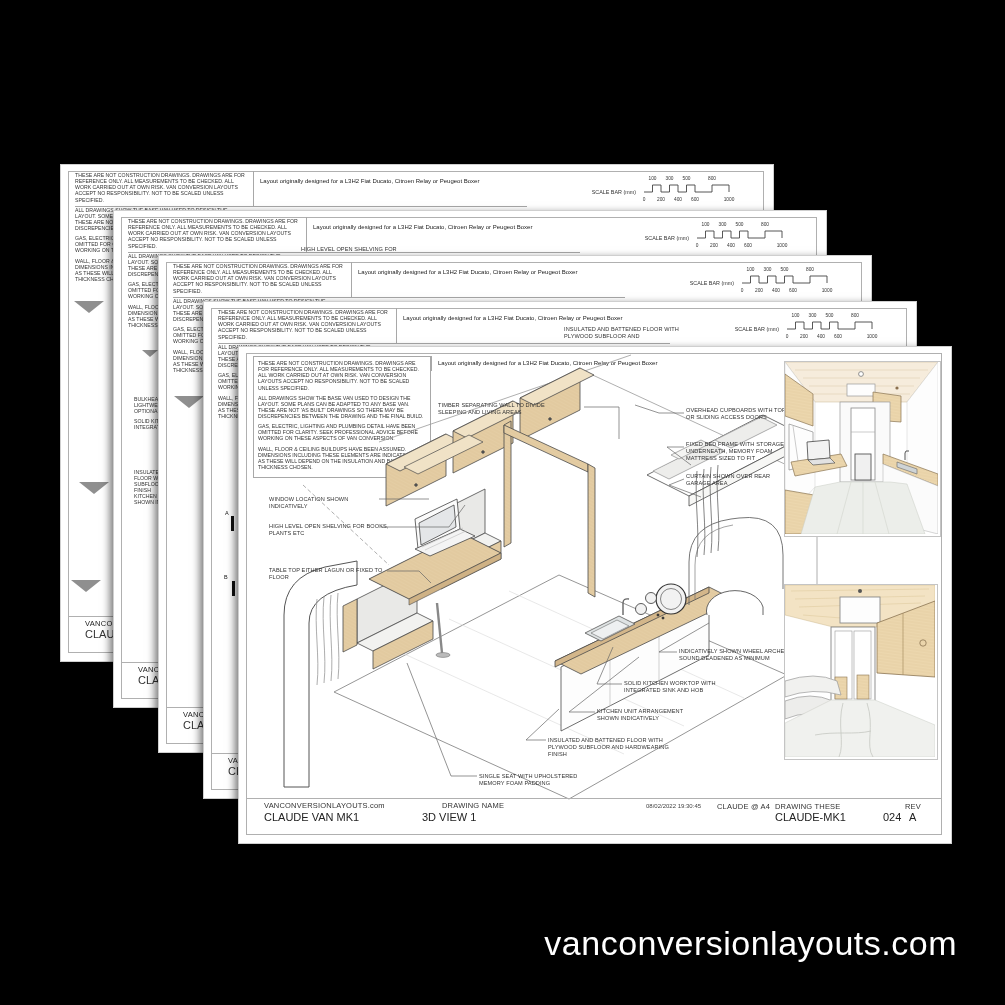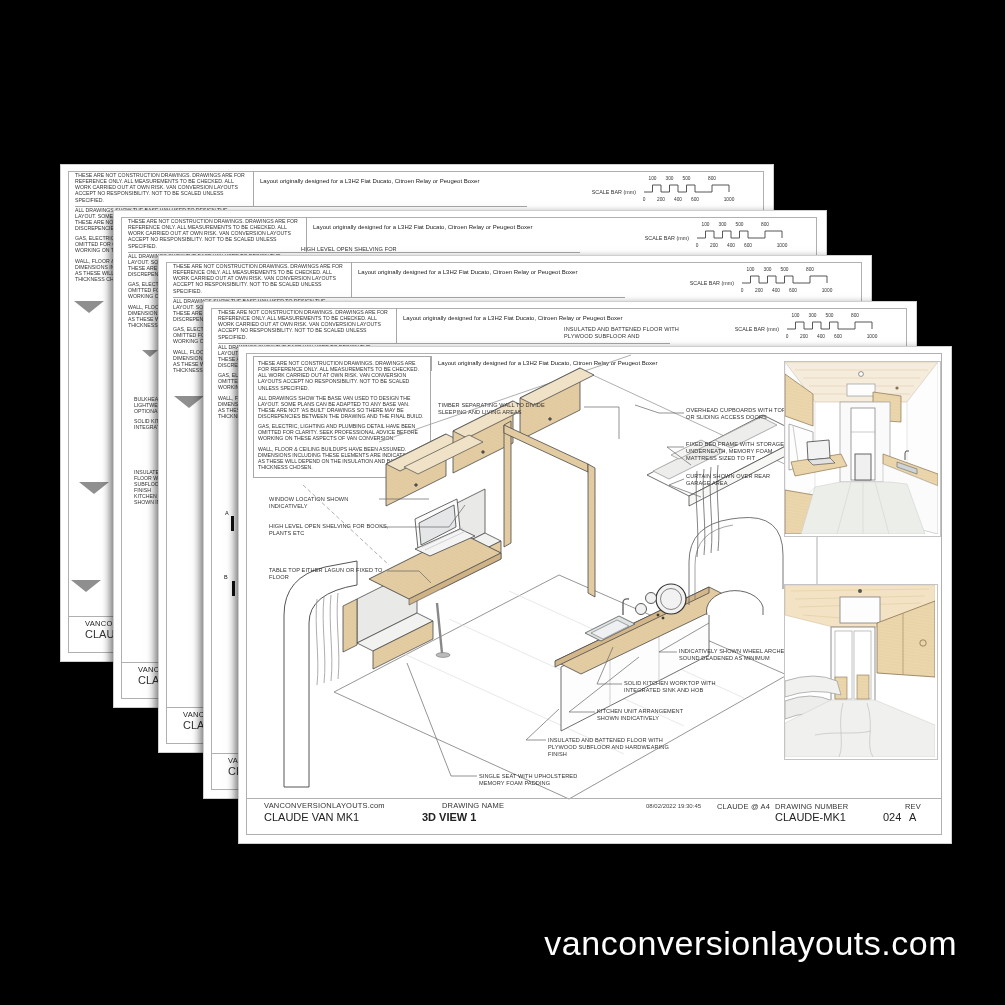--- a/index.html
+++ b/index.html
@@ -411,7 +411,7 @@
       <div class="val" style="left:183px;top:464px;font-weight:bold;">3D VIEW 1</div>
       <div class="tstamp" style="left:407px;top:456px;">08/02/2022 19:30:45</div>
       <div class="lbl" style="left:478px;top:455px;">CLAUDE @ A4</div>
-      <div class="lbl" style="left:536px;top:455px;">DRAWING NUMBER</div>
+      <div class="lbl" style="left:536px;top:455px;">DRAWING THESE</div>
       <div class="val" style="left:536px;top:464px;">CLAUDE-MK1</div>
       <div class="val" style="left:644px;top:464px;">024</div>
       <div class="lbl" style="left:666px;top:455px;">REV</div>

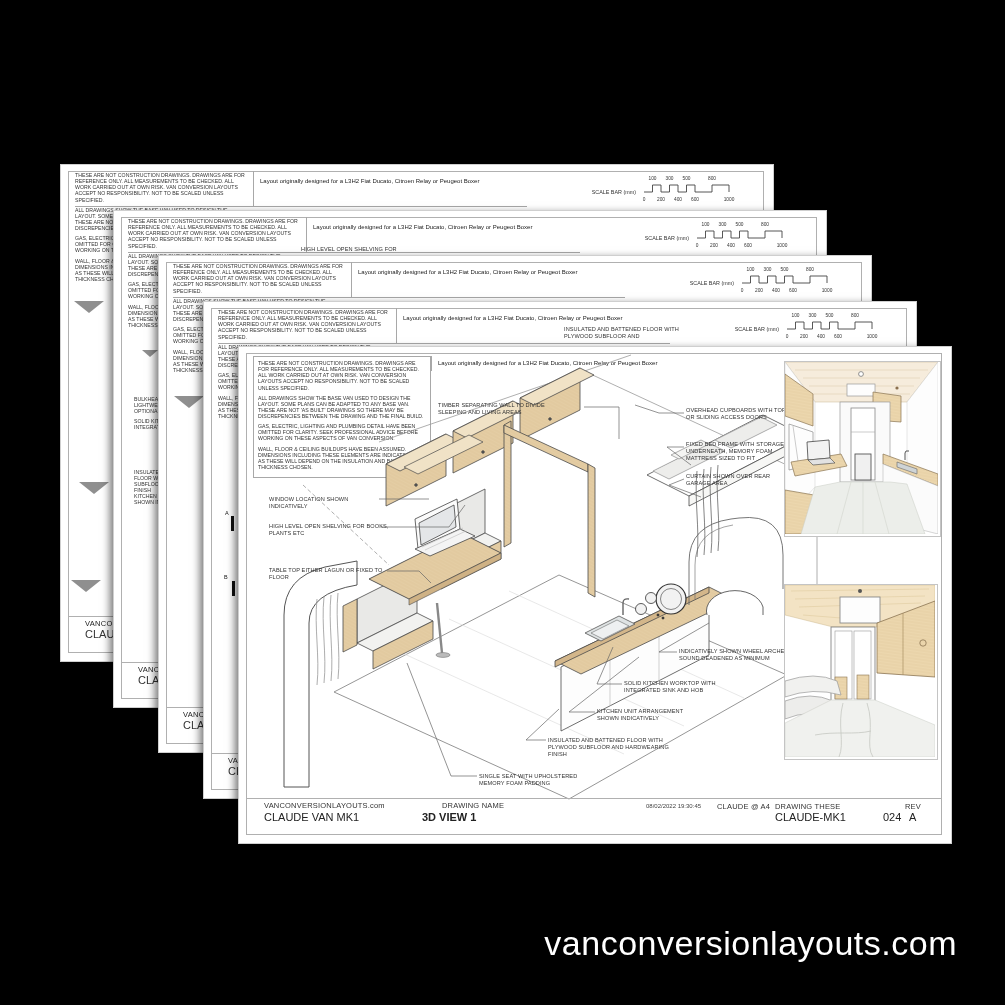--- a/index.html
+++ b/index.html
@@ -408,7 +408,7 @@
       <div class="lbl" style="left:25px;top:454px;">VANCONVERSIONLAYOUTS.com</div>
       <div class="val" style="left:25px;top:464px;">CLAUDE VAN MK1</div>
       <div class="lbl" style="left:183px;top:454px;padding-left:20px;">DRAWING NAME</div>
-      <div class="val" style="left:183px;top:464px;font-weight:bold;">3D VIEW 1</div>
+      <div class="val" style="left:183px;top:464px;">3D VIEW 1</div>
       <div class="tstamp" style="left:407px;top:456px;">08/02/2022 19:30:45</div>
       <div class="lbl" style="left:478px;top:455px;">CLAUDE @ A4</div>
       <div class="lbl" style="left:536px;top:455px;">DRAWING THESE</div>

